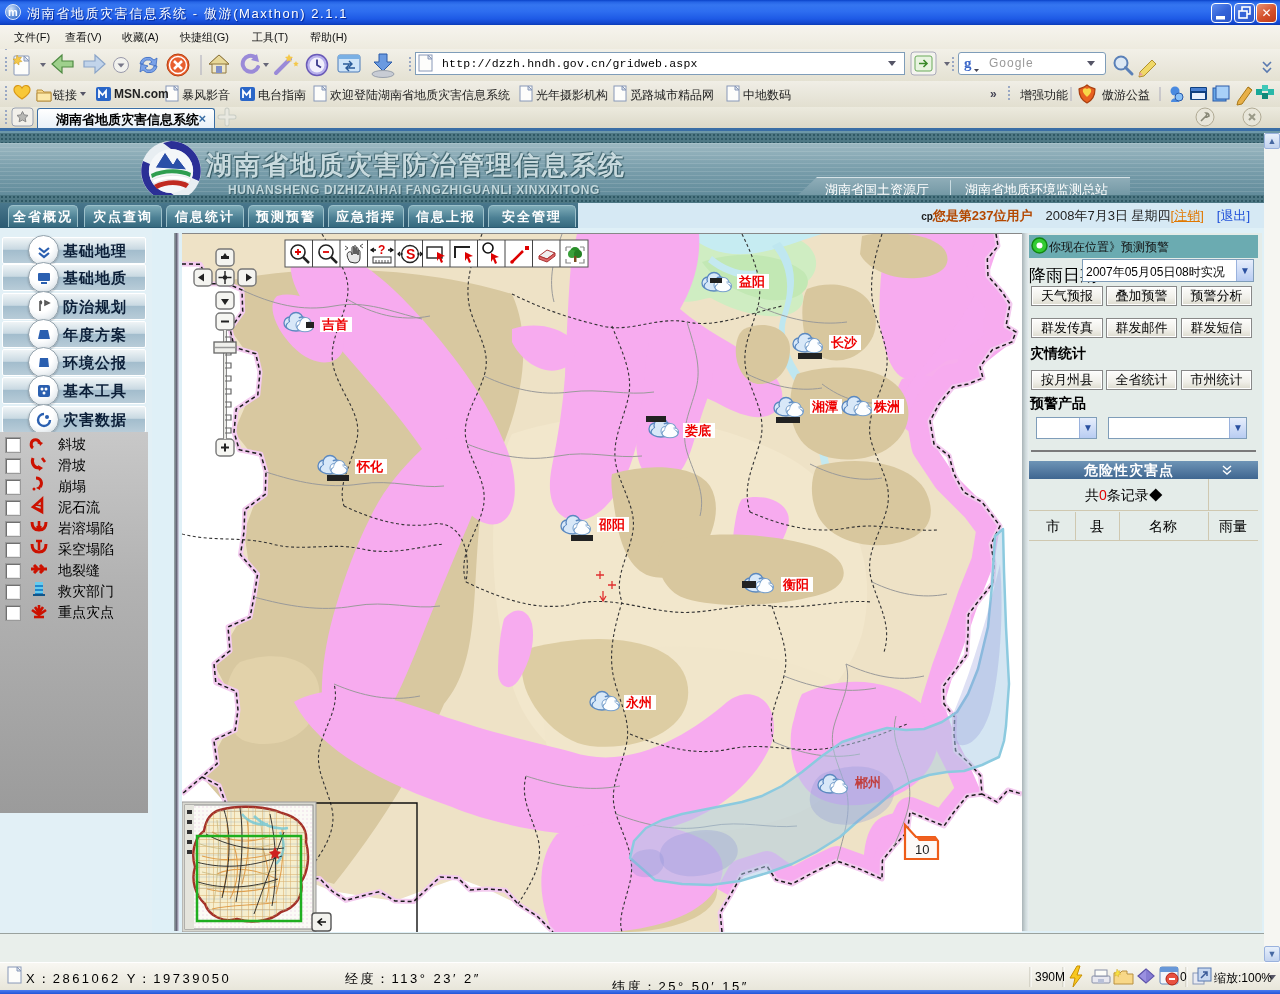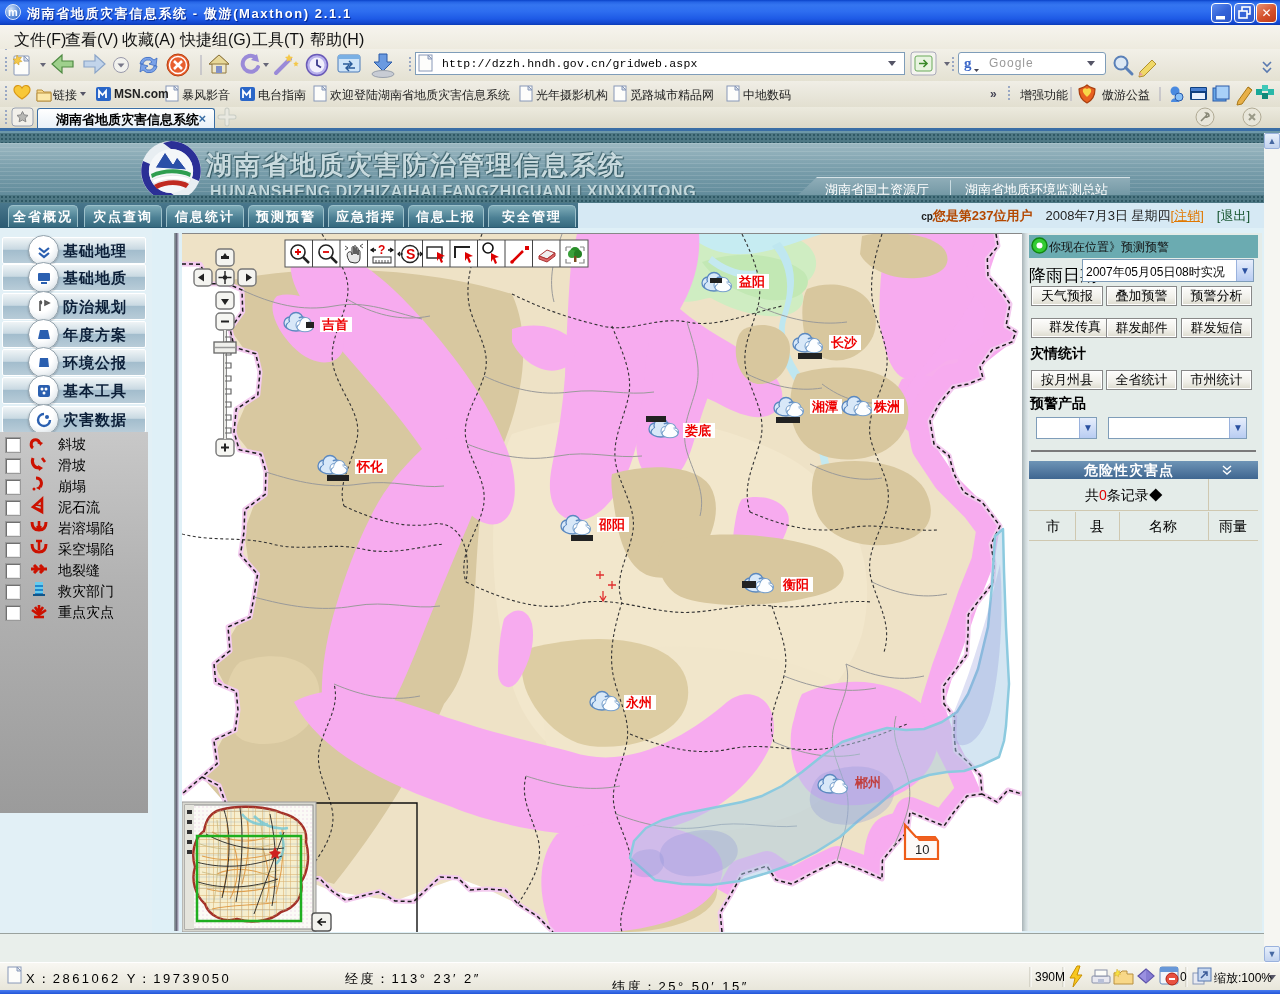--- a/index.html
+++ b/index.html
@@ -8,7 +8,7 @@
 
 #titlebar{left:0;top:0;width:1280px;height:25px;background:linear-gradient(180deg,#0a42c8 0%,#2665e6 8%,#3575f0 20%,#2e6ef0 45%,#1e5ae6 75%,#1347cf 92%,#0a3bb5 100%);color:#fff;}
 #titlebar .ticon{left:5px;top:4px;width:16px;height:16px;background:radial-gradient(circle at 35% 30%,#cfe2fa,#5a8ad8 60%,#2a5ab8);border:1px solid #dce9fb;border-radius:8px;color:#fff;font-size:11px;font-weight:bold;text-align:center;line-height:14px;}
-#titlebar .ttext{left:27px;top:5px;font-size:13px;font-weight:bold;text-shadow:1px 1px 1px #00238c;letter-spacing:1.6px;}
+#titlebar .ttext{left:27px;top:5px;font-size:13px;font-weight:normal;text-shadow:1px 1px 1px #00238c;letter-spacing:1.6px;}
 .wbtn{top:3px;width:21px;height:20px;border:1px solid #fff;border-radius:4px;color:#fff;text-align:center;font-size:12px;line-height:18px;}
 #btnmin{left:1211px;background:linear-gradient(145deg,#5f8df0 0%,#3463d8 50%,#2a55c8 100%);}
 #btnmax{left:1234px;background:linear-gradient(145deg,#5f8df0 0%,#3463d8 50%,#2a55c8 100%);}

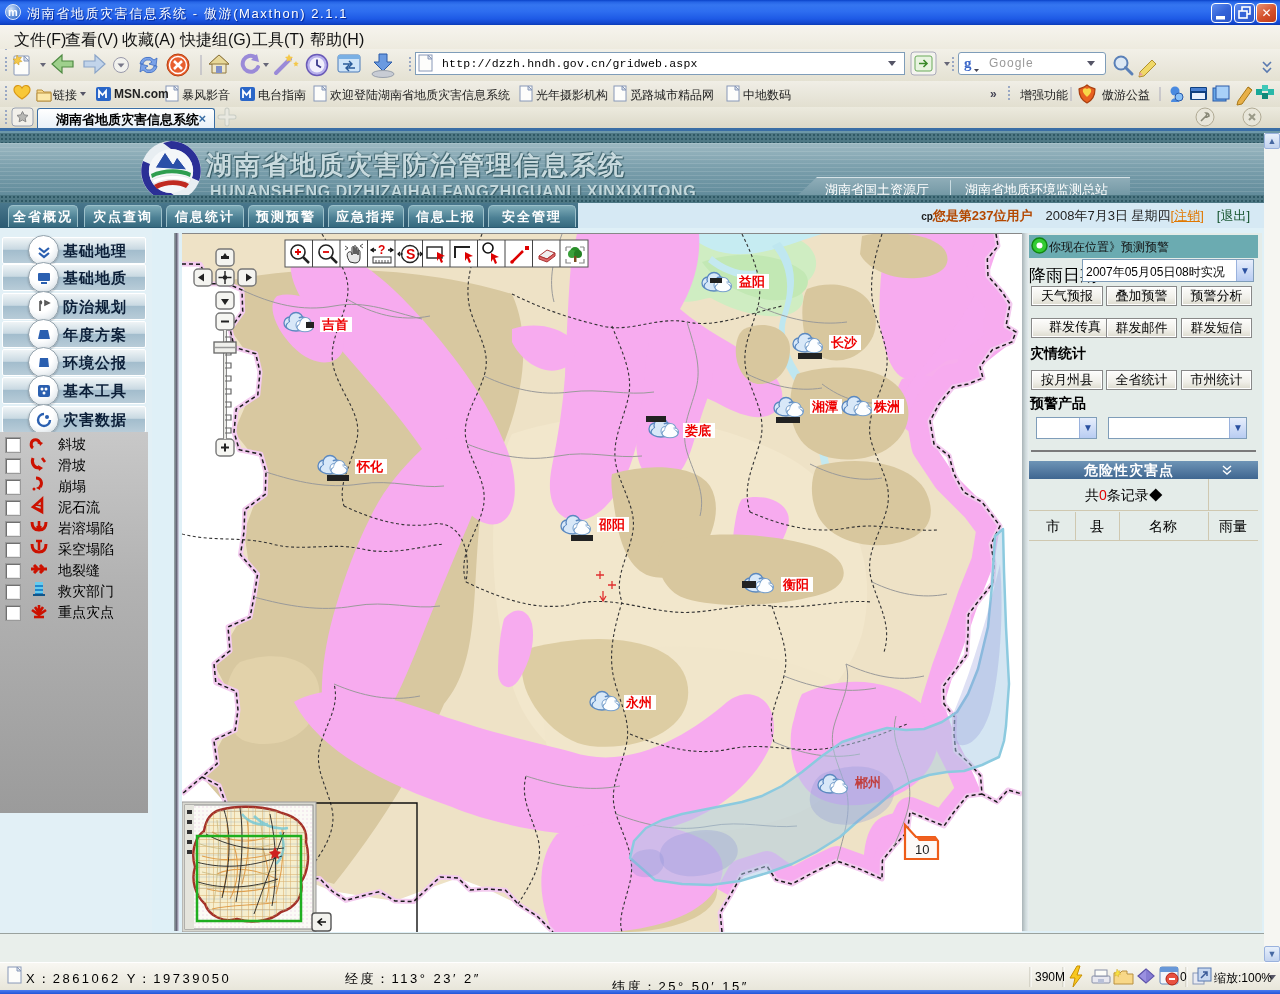--- a/index.html
+++ b/index.html
@@ -14,7 +14,7 @@
 #btnmax{left:1234px;background:linear-gradient(145deg,#5f8df0 0%,#3463d8 50%,#2a55c8 100%);}
 #btncls{left:1256px;background:linear-gradient(145deg,#e89173 0%,#d4512c 55%,#c03a18 100%);}
 
-#menubar{left:0;top:25px;width:1280px;height:40px;background:linear-gradient(180deg,#f6f4ee,#e8e5d5);border-bottom:1px solid #d8d4c4;font-size:16px;color:#111;}
+#menubar{left:0;top:25px;width:1280px;height:40px;background:linear-gradient(180deg,#f6f4ee,#e8e5d5);border-bottom:1px solid #d8d4c4;font-size:11px;color:#111;}
 #menubar span{position:absolute;top:5px;}
 
 #toolbar{left:0;top:49px;width:1280px;height:32px;background:linear-gradient(180deg,#f2f0e8,#e4e1d2);}

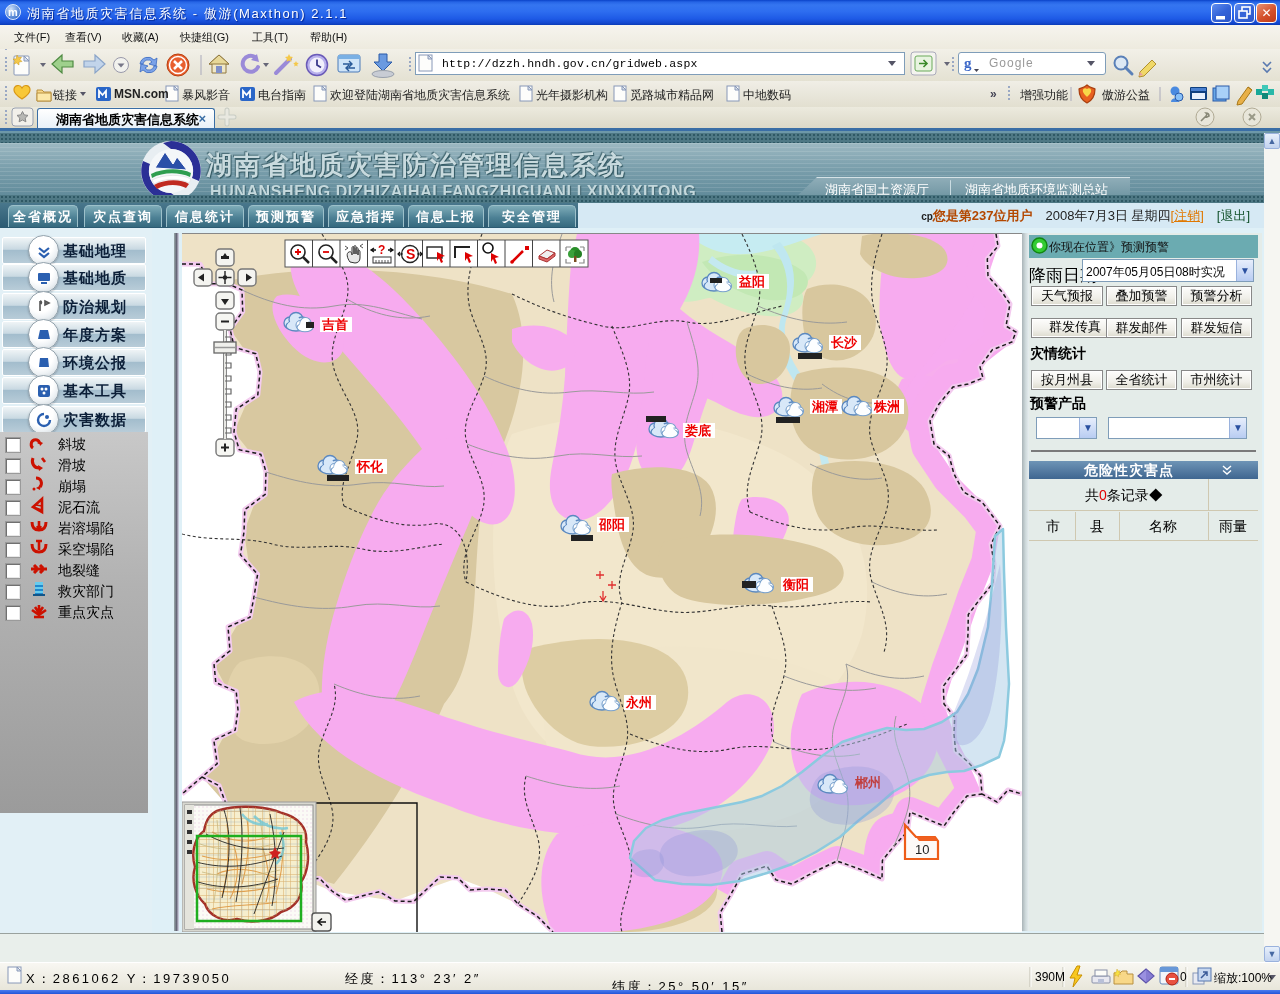--- a/index.html
+++ b/index.html
@@ -37,7 +37,7 @@
 #bannergrad{left:0;top:10px;width:1280px;height:52px;background:repeating-linear-gradient(180deg,rgba(255,255,255,.12) 0 1px,rgba(0,0,0,0) 1px 4px),linear-gradient(180deg,#9db9c2 0%,#7ca0ad 45%,#628c9b 100%);}
 #logo{left:137px;top:7px;width:66px;height:62px;}
 #btitle{left:206px;top:15px;font-size:26px;font-weight:bold;color:#c8dade;letter-spacing:2px;text-shadow:1px 1px 1px #2e545e,-1px -1px 1px #466a74;}
-#bsub{left:210px;top:50px;font-size:16px;font-weight:bold;color:#c4d8dc;letter-spacing:0.6px;text-shadow:1px 1px 1px #3a5e68;}
+#bsub{left:228px;top:50px;font-size:12px;font-weight:bold;color:#c4d8dc;letter-spacing:0.6px;text-shadow:1px 1px 1px #3a5e68;}
 #btabs{left:795px;top:44px;width:335px;height:21px;background:linear-gradient(180deg,#8fadb8,#6f95a2);border-top:1px solid #d5e2e6;color:#fff;font-size:13px;clip-path:polygon(22px 0,100% 0,100% 100%,0 100%);}
 
 #nav{left:0;top:70px;width:1280px;height:25px;background:#d6e9f4;}

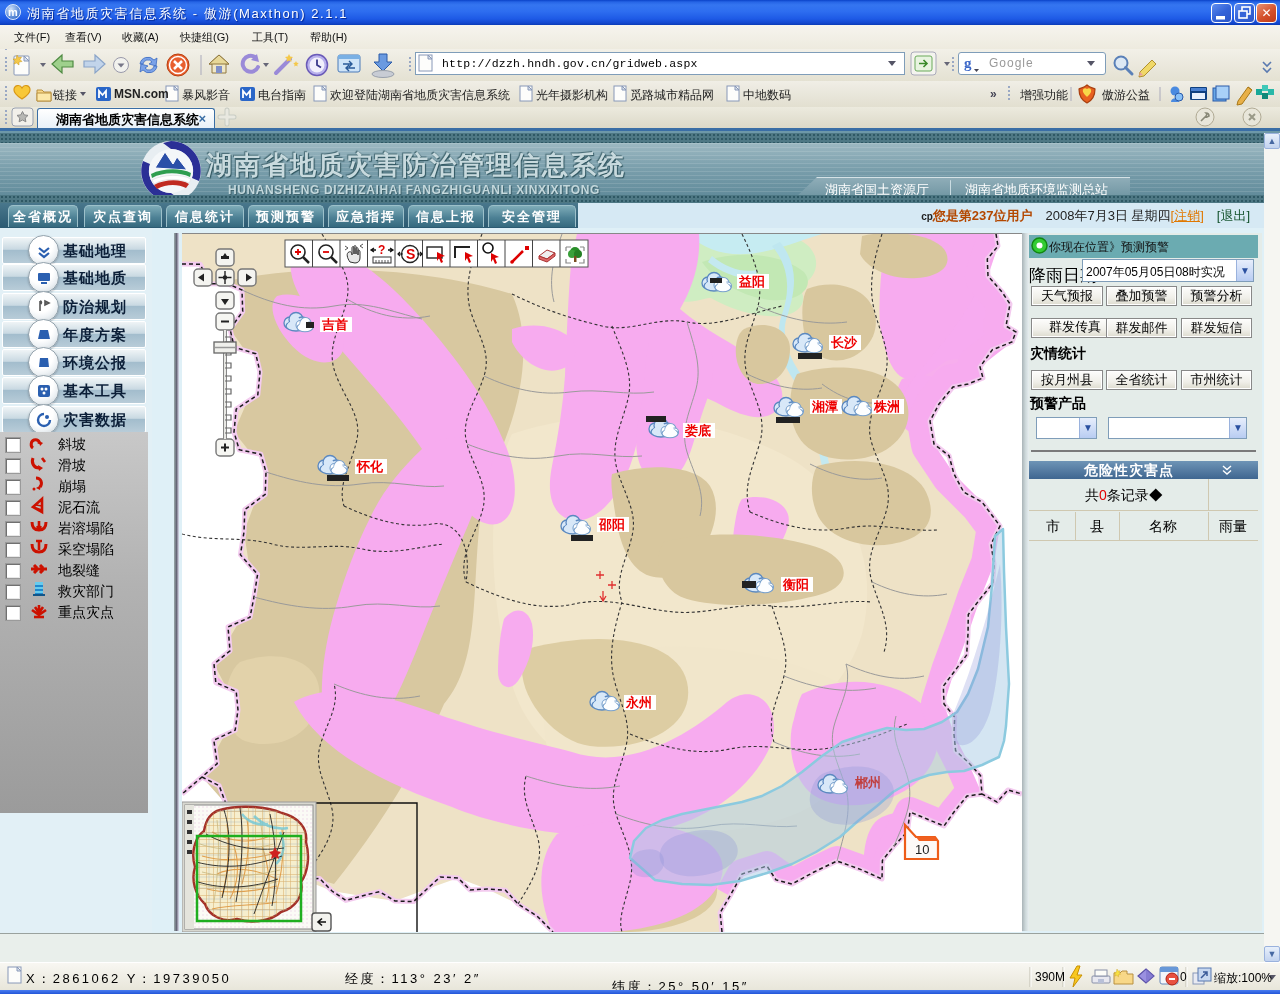--- a/index.html
+++ b/index.html
@@ -340,7 +340,7 @@
     <div class="navbtn" style="left:328px;width:76px;">应急指挥</div>
     <div class="navbtn" style="left:408px;width:76px;">信息上报</div>
     <div class="navbtn" style="left:488px;width:88px;">安全管理</div>
-    <div id="navright"><b style="font-size:10px">cp</b><b style="color:#b34700">您是第237位用户</b>　2008年7月3日 星期四<a style="color:#e07800;text-decoration:underline">[注销]</a>　<span style="color:#14532d">[退出]</span></div>
+    <div id="navright"><b style="font-size:10px">cp</b><b style="color:#b34700">您是第237位用户</b>　2008年7月3日 星期四<a style="color:#e07800;text-decoration:underline">[注销]</a>　<span style="color:#1d4ed8">[退出]</span></div>
   </div>
   <div class="abs" id="content">
     <div class="abs" id="sidebar">

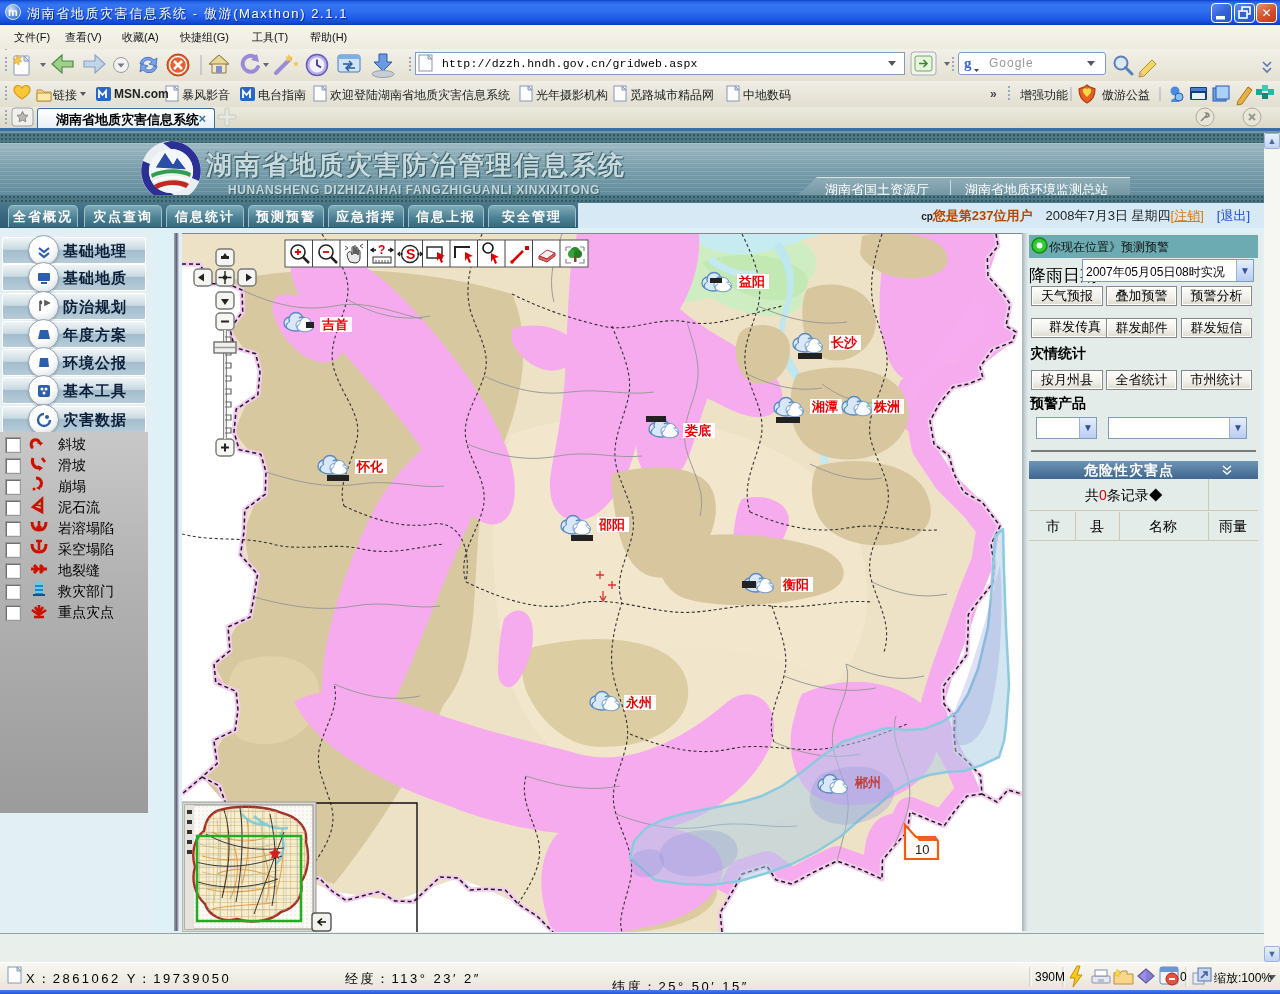--- a/index.html
+++ b/index.html
@@ -904,7 +904,7 @@
       <div class="rbtn" style="left:2px;top:53px;width:72px;">天气预报</div>
       <div class="rbtn" style="left:77px;top:53px;width:71px;">叠加预警</div>
       <div class="rbtn" style="left:152px;top:53px;width:71px;">预警分析</div>
-      <div class="rbtn" style="left:2px;top:85px;width:88px;font-family:Liberation Mono, monospace;">群发传真</div>
+      <div class="rbtn" style="left:2px;top:85px;width:72px;">群发传真</div>
       <div class="rbtn" style="left:77px;top:85px;width:71px;">群发邮件</div>
       <div class="rbtn" style="left:152px;top:85px;width:71px;">群发短信</div>
       <div class="abs" style="left:1px;top:112px;font-size:14px;font-weight:bold;color:#000;">灾情统计</div>

